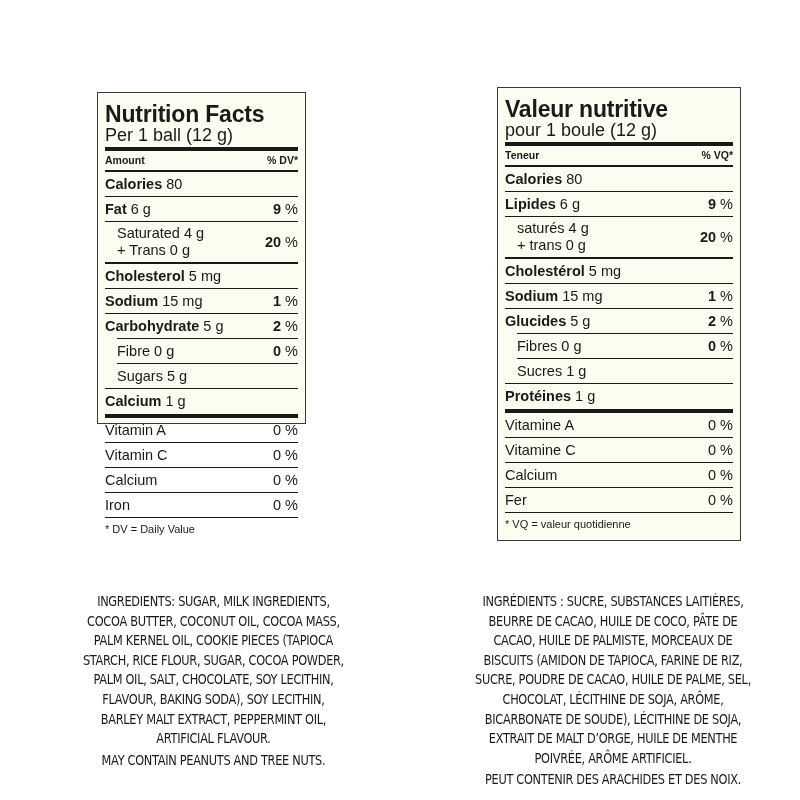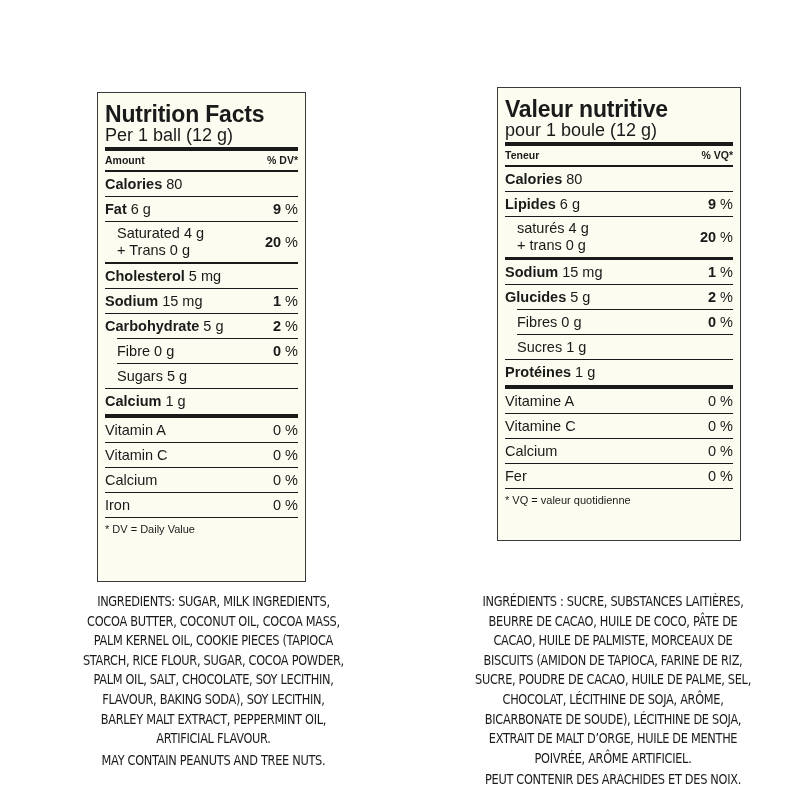--- a/index.html
+++ b/index.html
@@ -11,7 +11,7 @@
       position: absolute; background: #fdfcf0; border: 1.5px solid #3a3a3a;
       box-sizing: border-box; padding: 6px 7px 0 7px;
     }
-    .label.en { left: 97px; top: 92px; width: 209px; height: 490px; }
+    .label.en { left: 97px; top: 92px; width: 209px; height: 332px; }
     .label.fr { left: 497px; top: 87px; width: 244px; height: 454px; }
     .title { font-weight: bold; font-size: 23px; line-height: 26px; letter-spacing: -0.2px; margin-top: 2px; }
     .serving { font-size: 18px; line-height: 17px; }

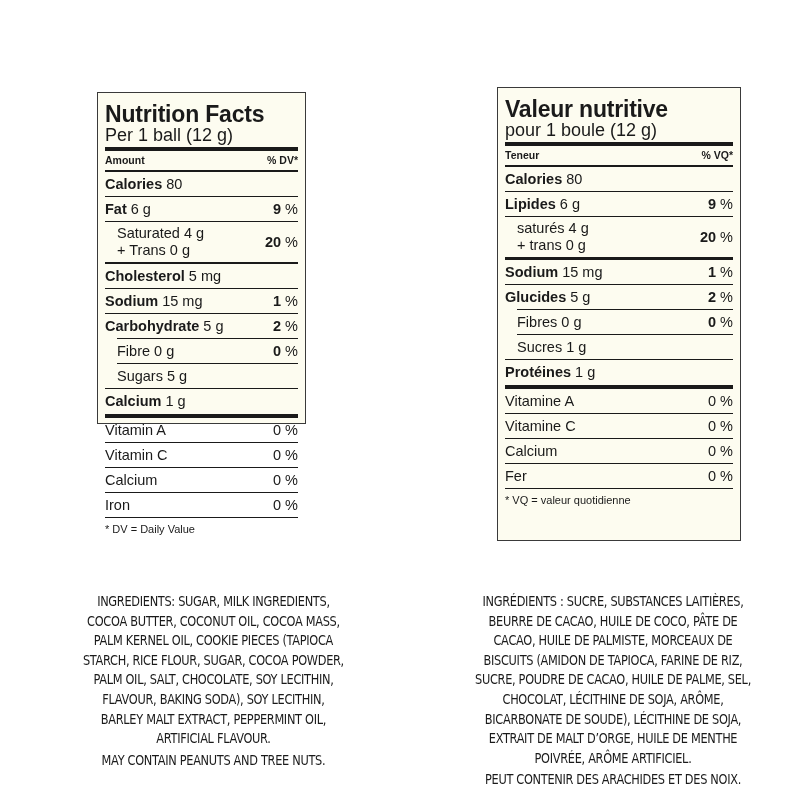--- a/index.html
+++ b/index.html
@@ -148,6 +148,9 @@
   </div>
   <div class="rule-med"></div>
 
+  <div class="row">
+    <span class="nm"><b>Cholestérol</b><span> 5 mg</span></span>
+  </div>
   <div class="rule-thin"></div>
 
   <div class="row">

